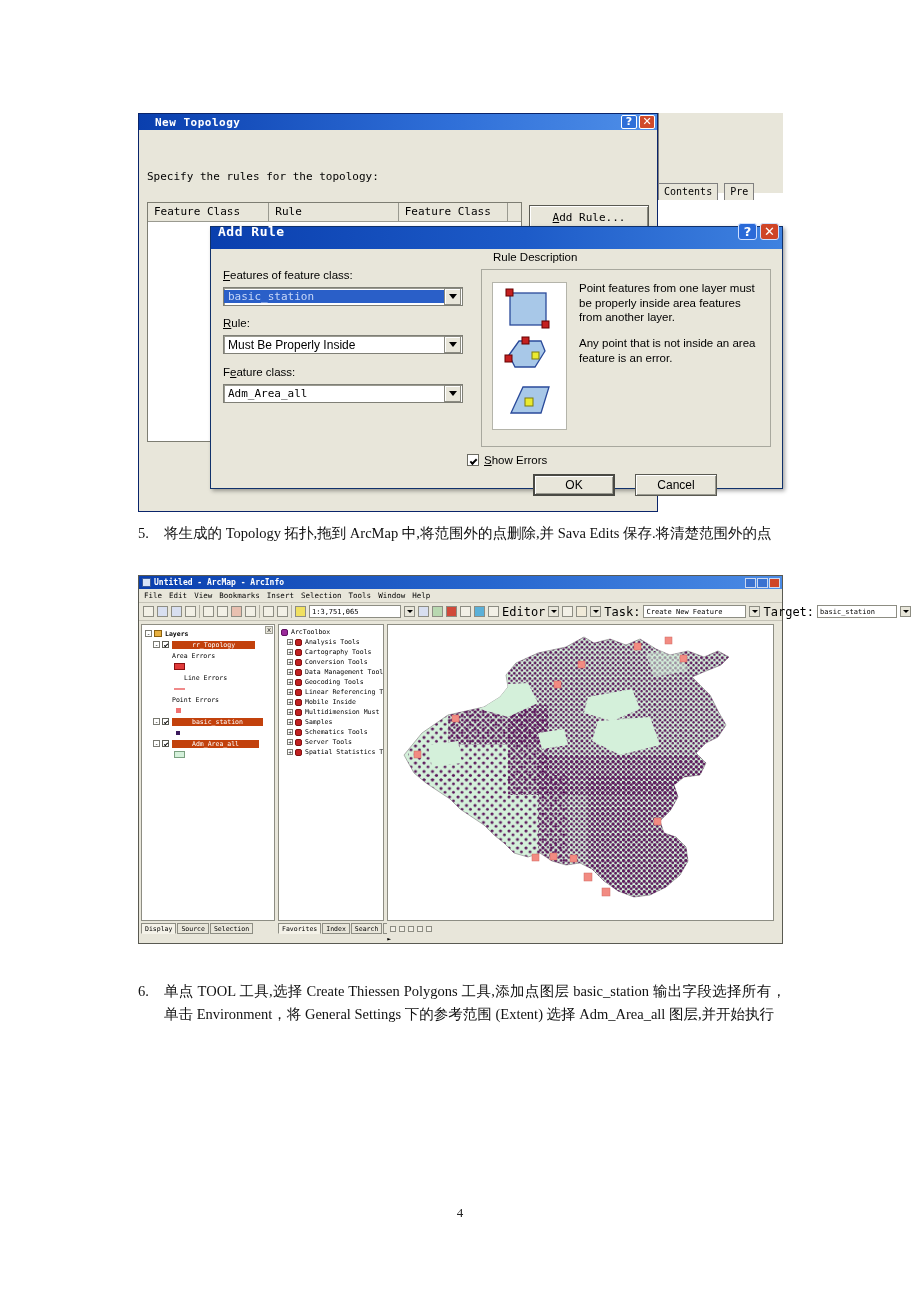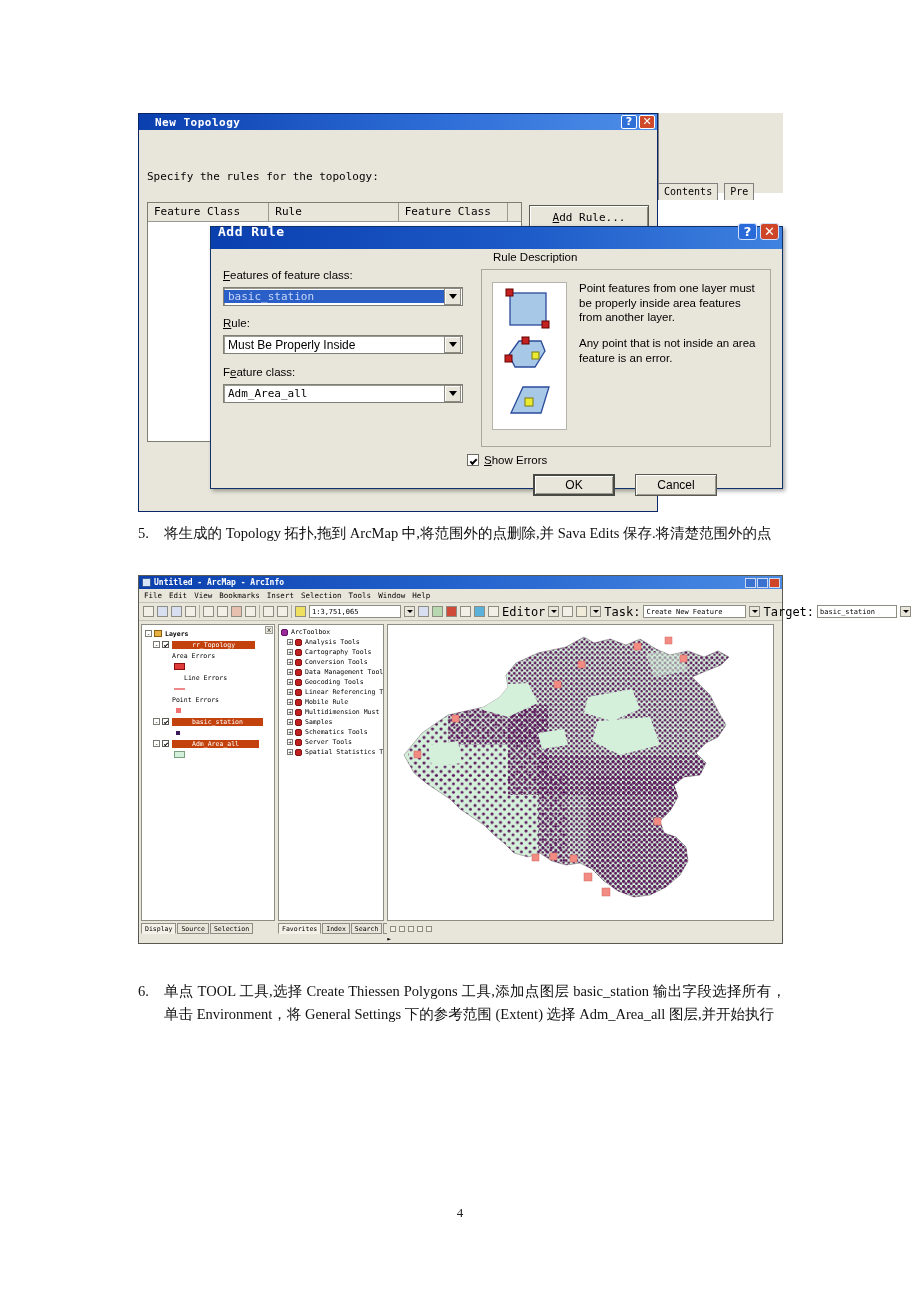--- a/index.html
+++ b/index.html
@@ -679,7 +679,7 @@
       <div class="tbnode" style="padding-left:8px;">
         <span class="bx">+</span>
         <span class="redico"></span>
-        <span class="tx">Mobile Rule</span>
+        <span class="tx">Mobile Inside</span>
       </div>
       <div class="tbnode" style="padding-left:8px;">
         <span class="bx">+</span>

